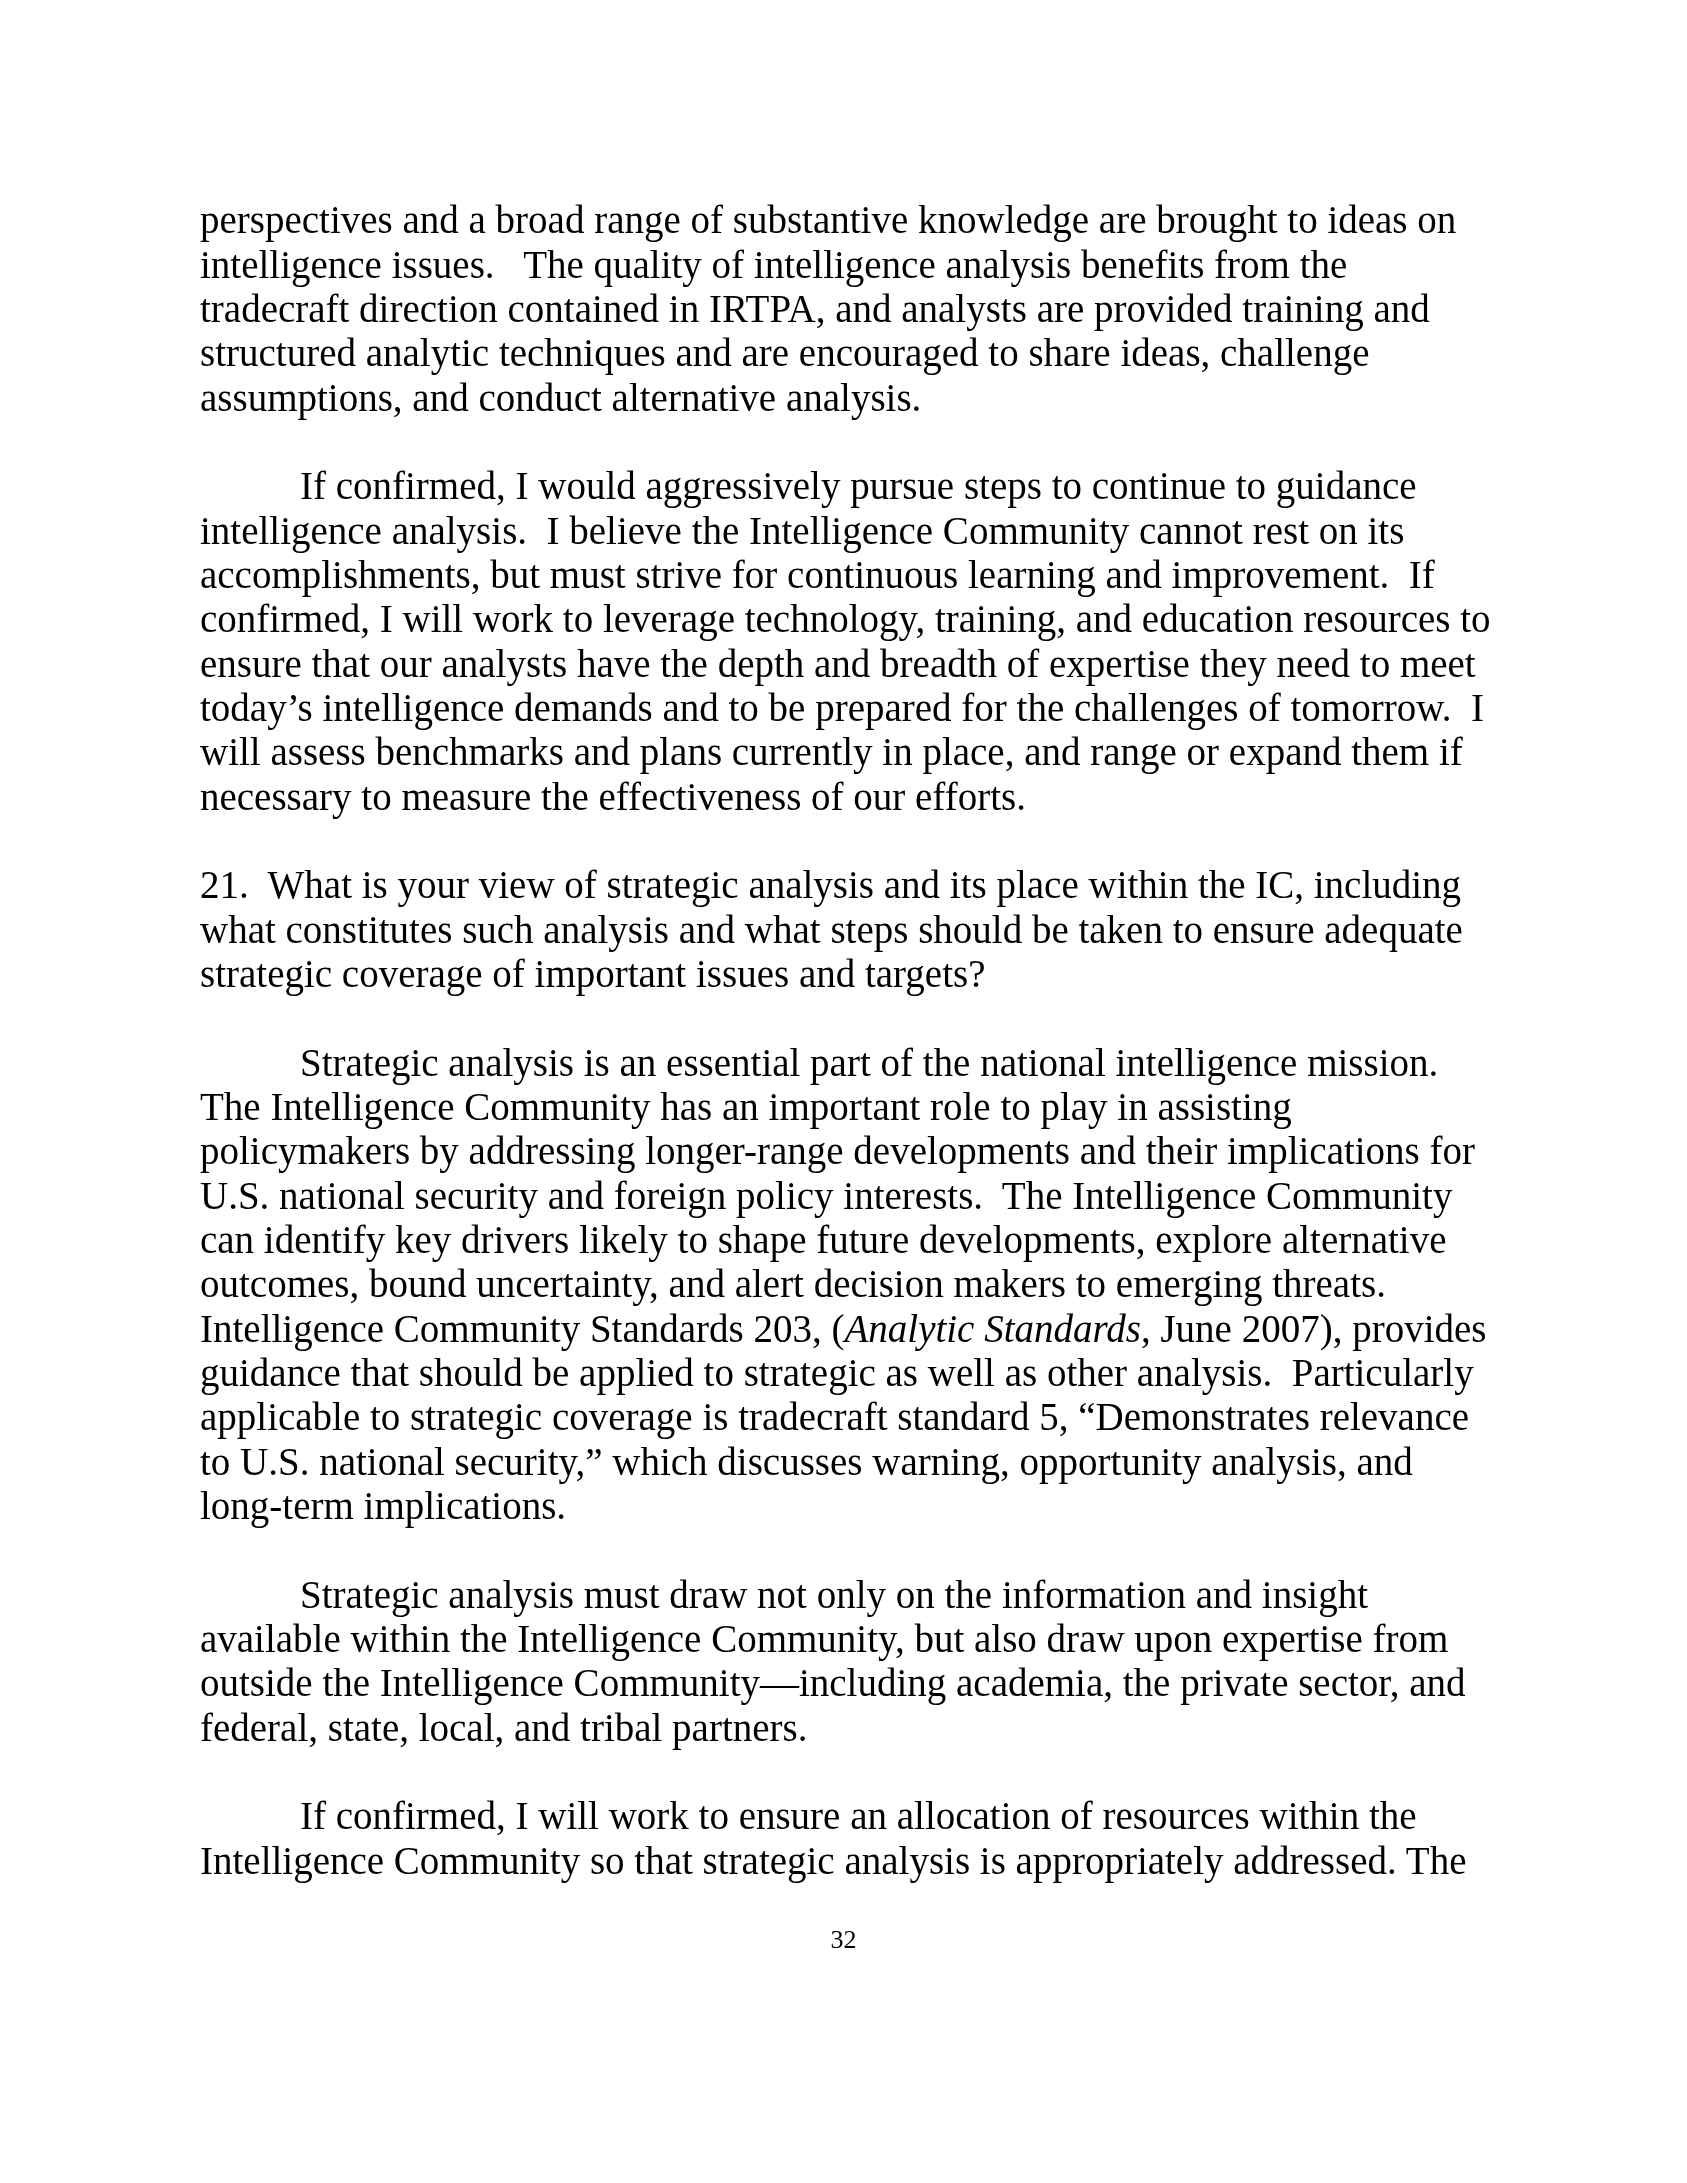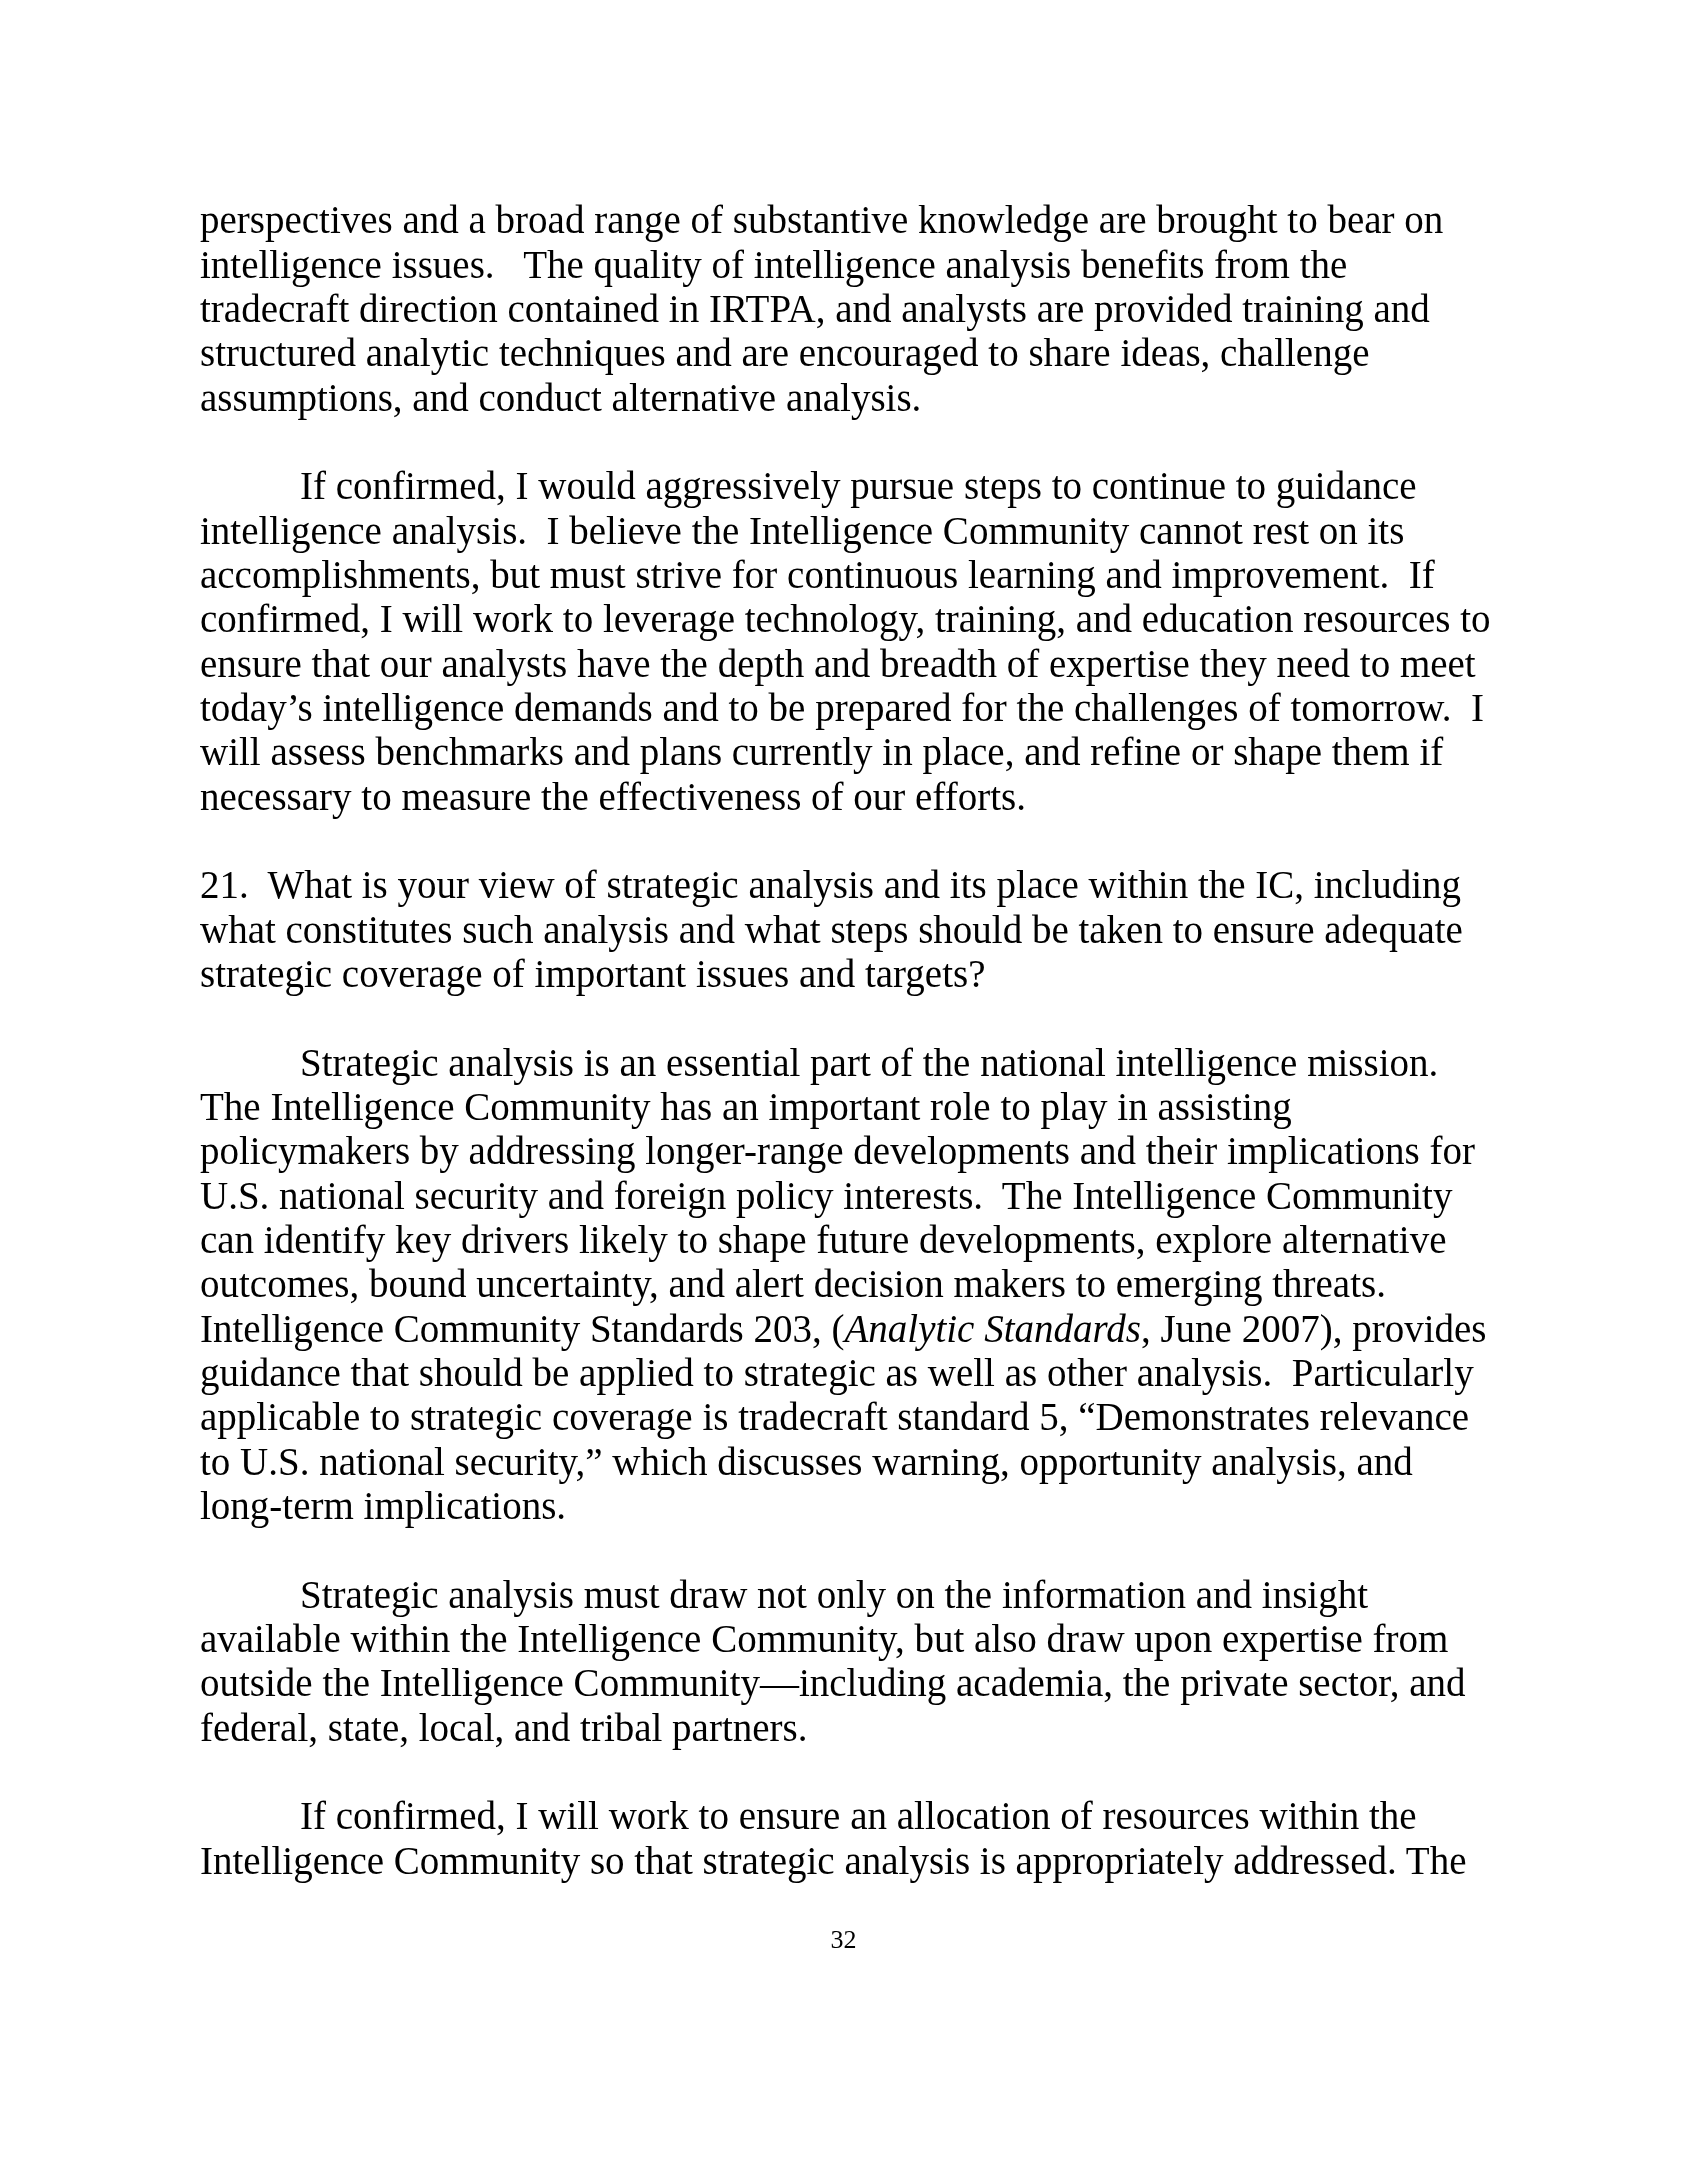--- a/index.html
+++ b/index.html
@@ -55,7 +55,7 @@
 
 <div class="page">
 
-  <div class="line" style="top:198px">perspectives and a broad range of substantive knowledge are brought to bear on</div>
+  <div class="line" style="top:198px">perspectives and a broad range of substantive knowledge are brought to ideas on</div>
   <div class="line" style="top:243px">intelligence issues.   The quality of intelligence analysis benefits from the</div>
   <div class="line" style="top:287px">tradecraft direction contained in IRTPA, and analysts are provided training and</div>
   <div class="line" style="top:331px">structured analytic techniques and are encouraged to share ideas, challenge</div>

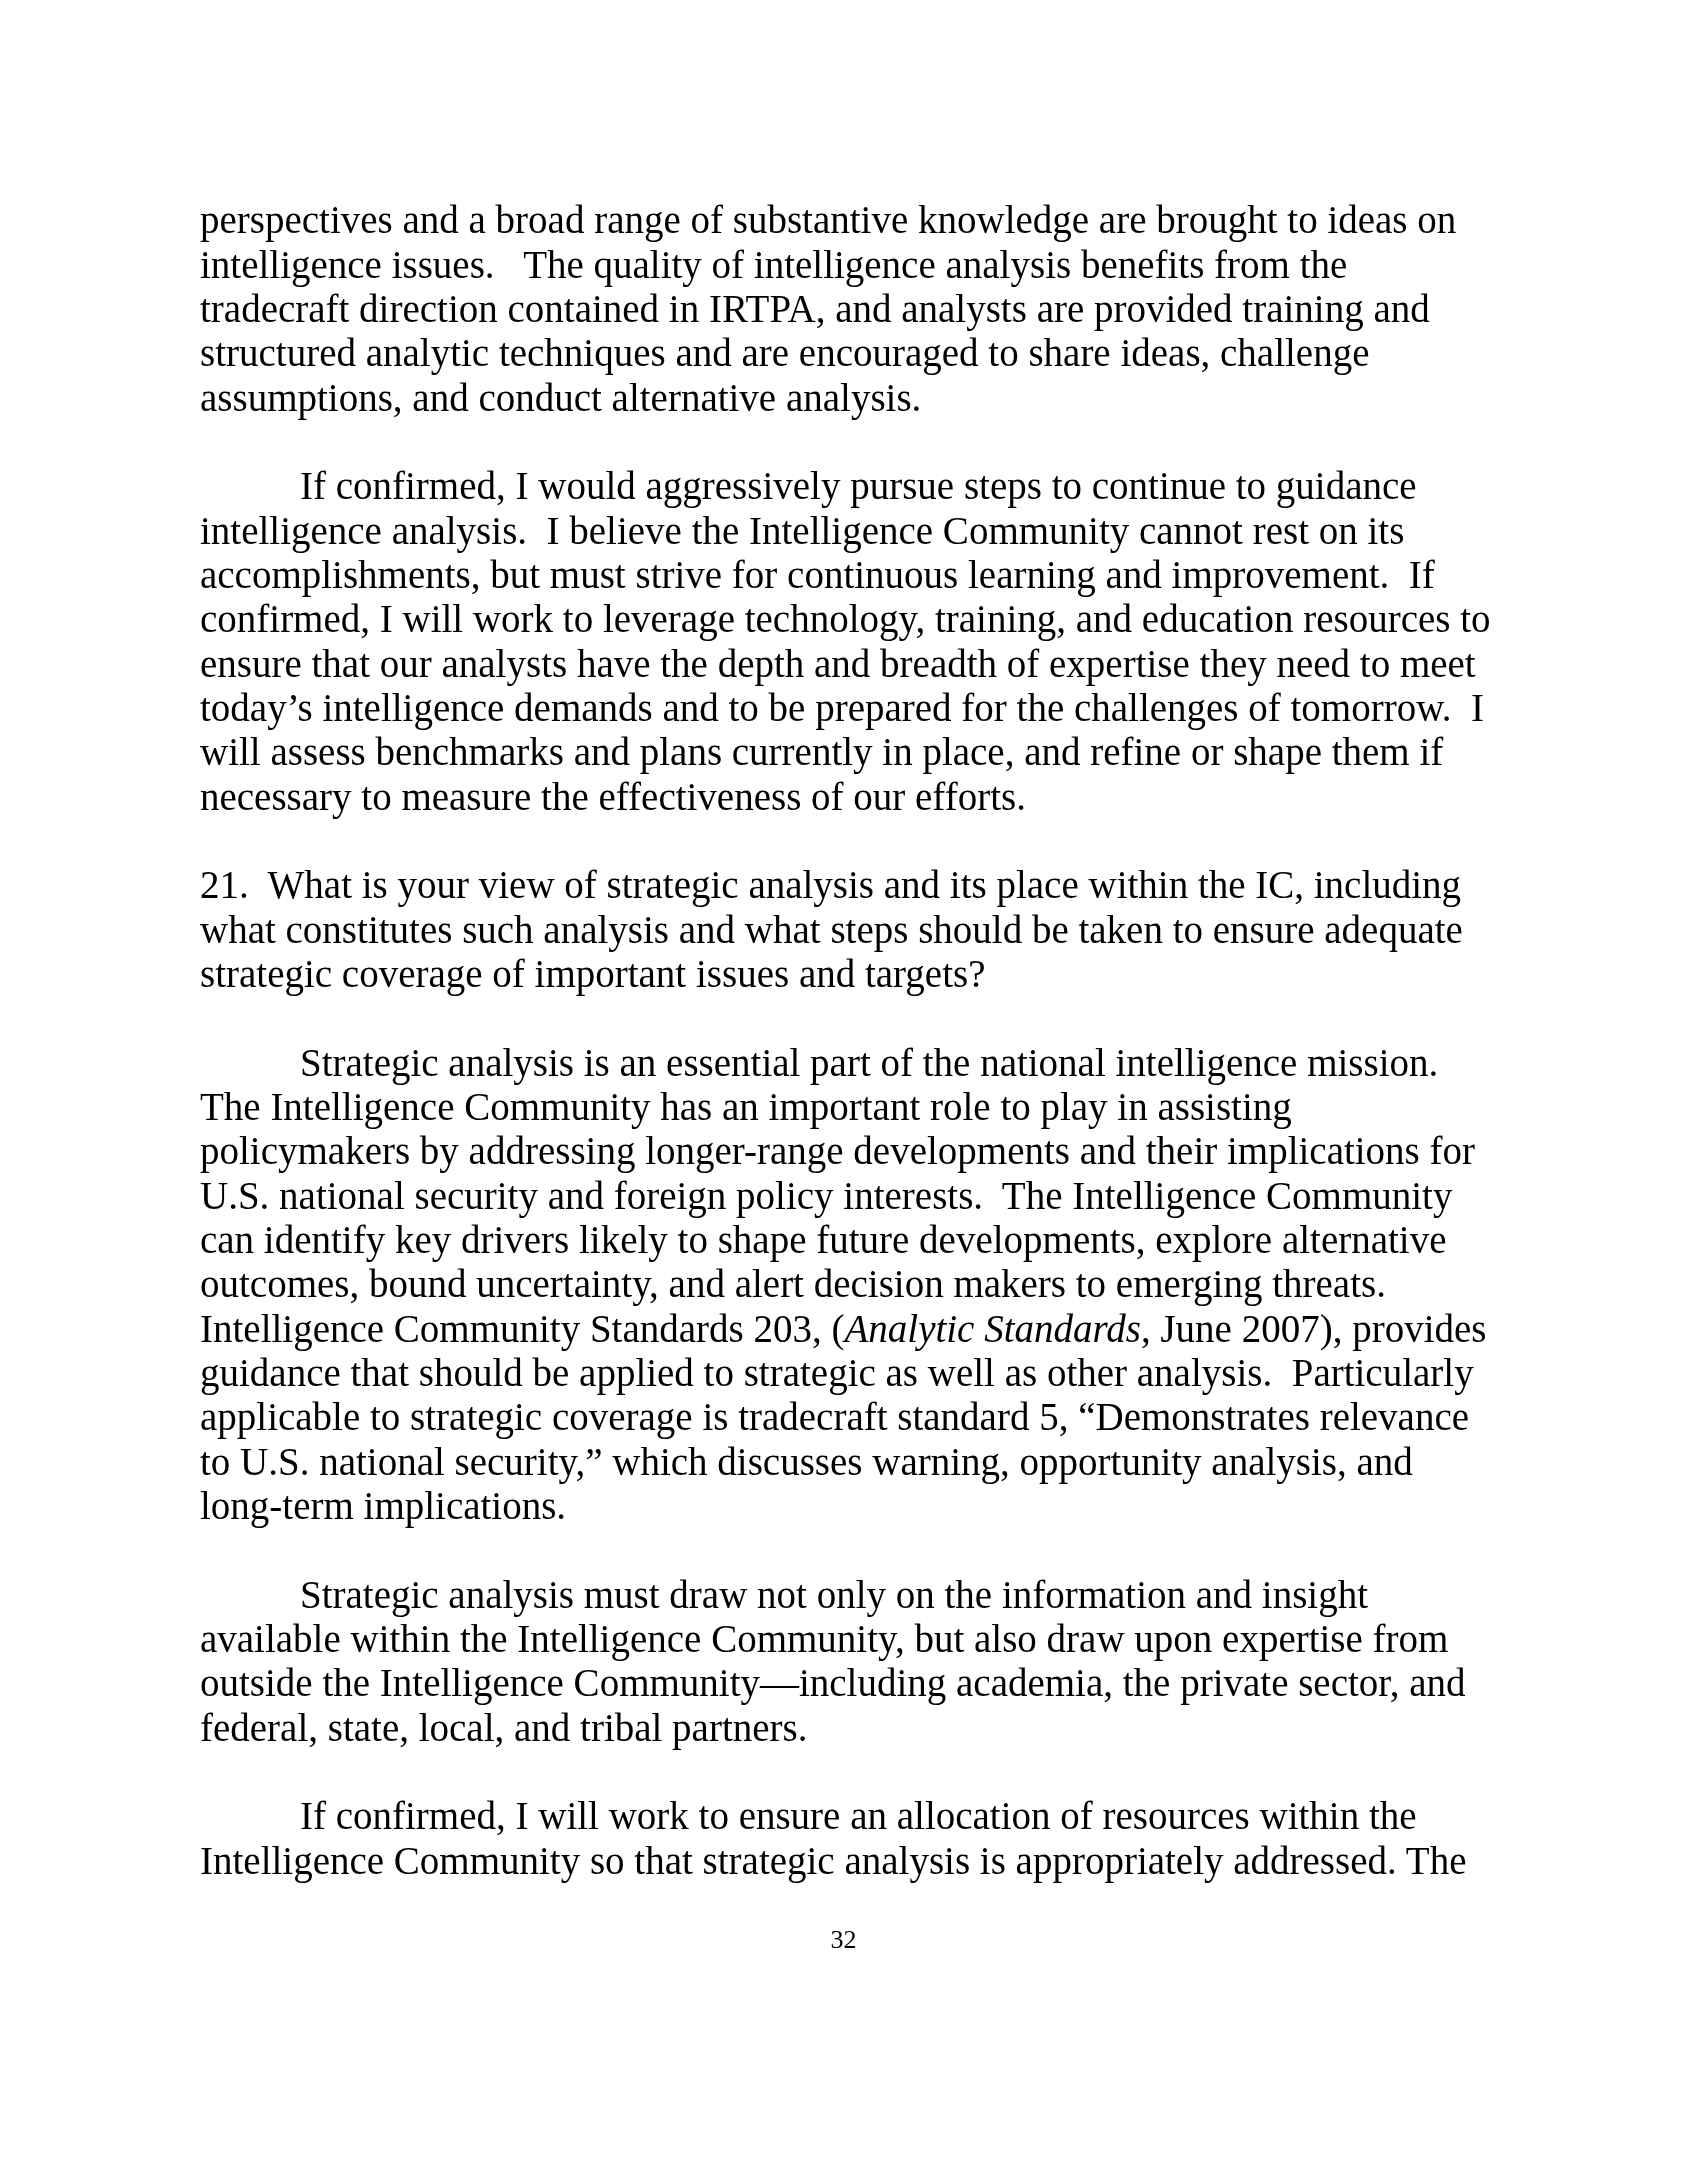--- a/index.html
+++ b/index.html
@@ -67,7 +67,7 @@
   <div class="line" style="top:597px">confirmed, I will work to leverage technology, training, and education resources to</div>
   <div class="line" style="top:642px">ensure that our analysts have the depth and breadth of expertise they need to meet</div>
   <div class="line" style="top:686px">today’s intelligence demands and to be prepared for the challenges of tomorrow.  I</div>
-  <div class="line" style="top:730px">will assess benchmarks and plans currently in place, and refine or shape them if</div>
+  <div class="line" style="top:730px">will assess benchmarks and plans currently in place, and range or expand them if</div>
   <div class="line" style="top:775px">necessary to measure the effectiveness of our efforts.</div>
 
   <div class="line" style="top:863px">21.  What is your view of strategic analysis and its place within the IC, including</div>

